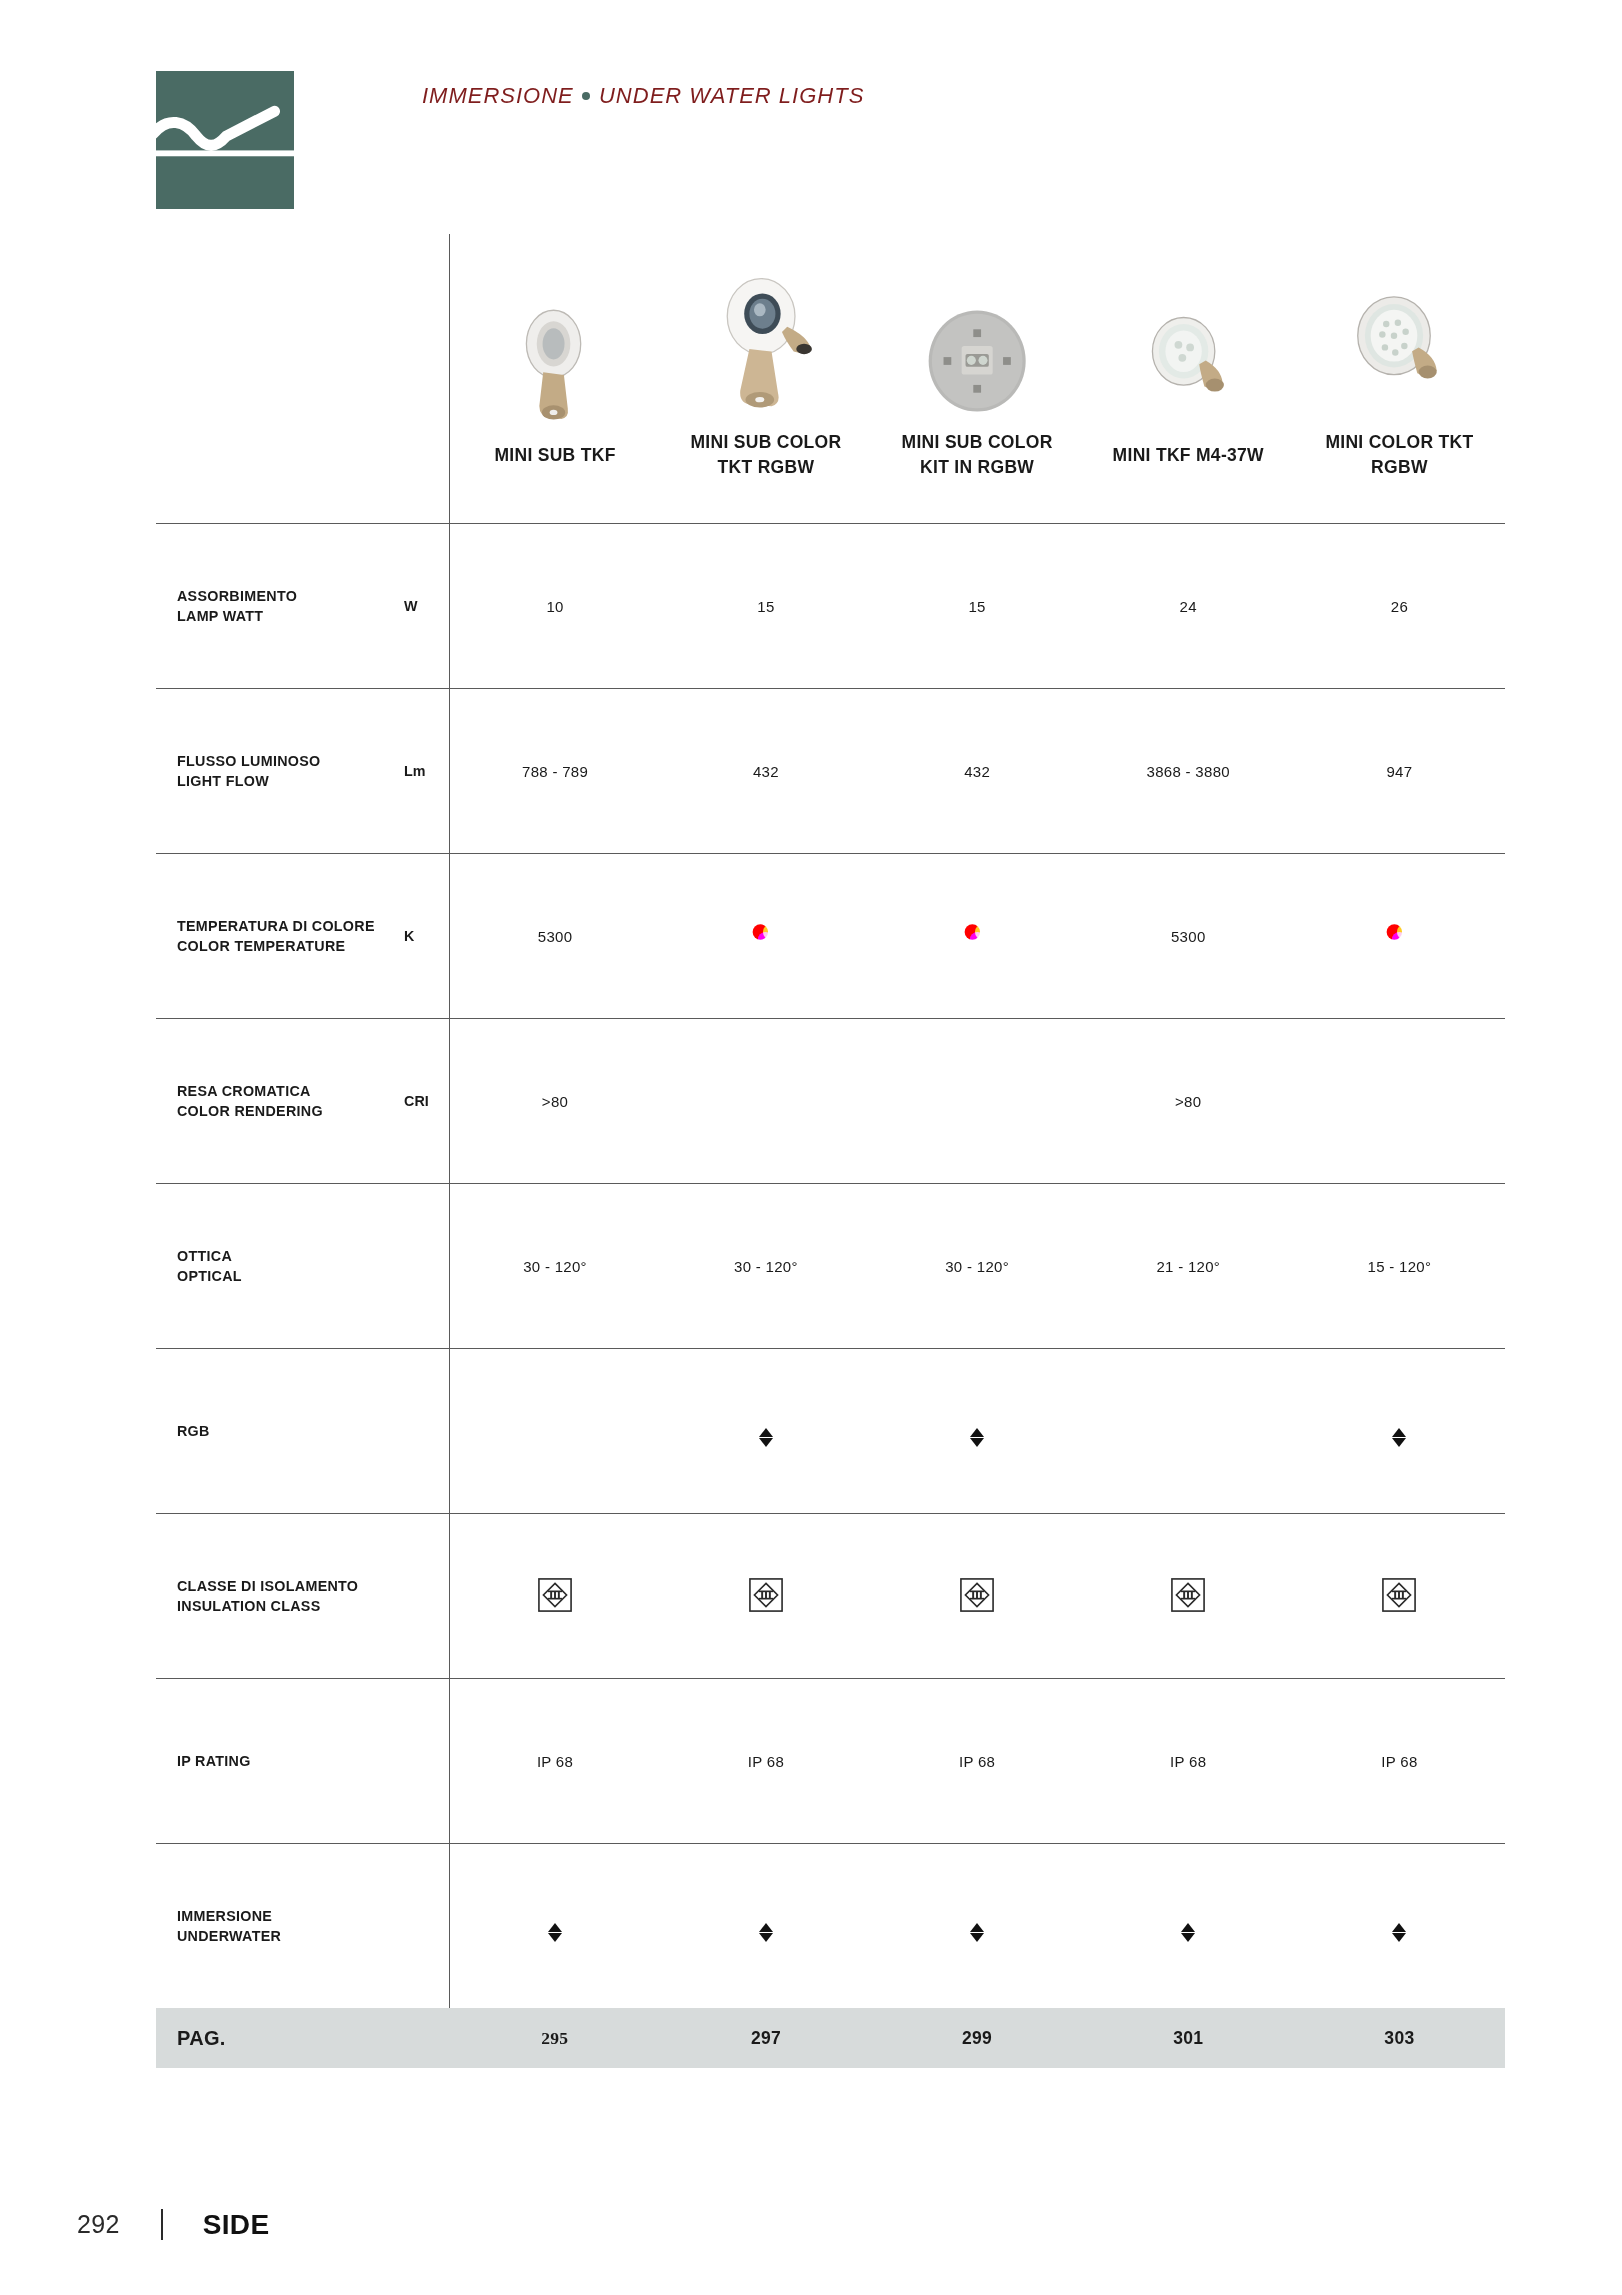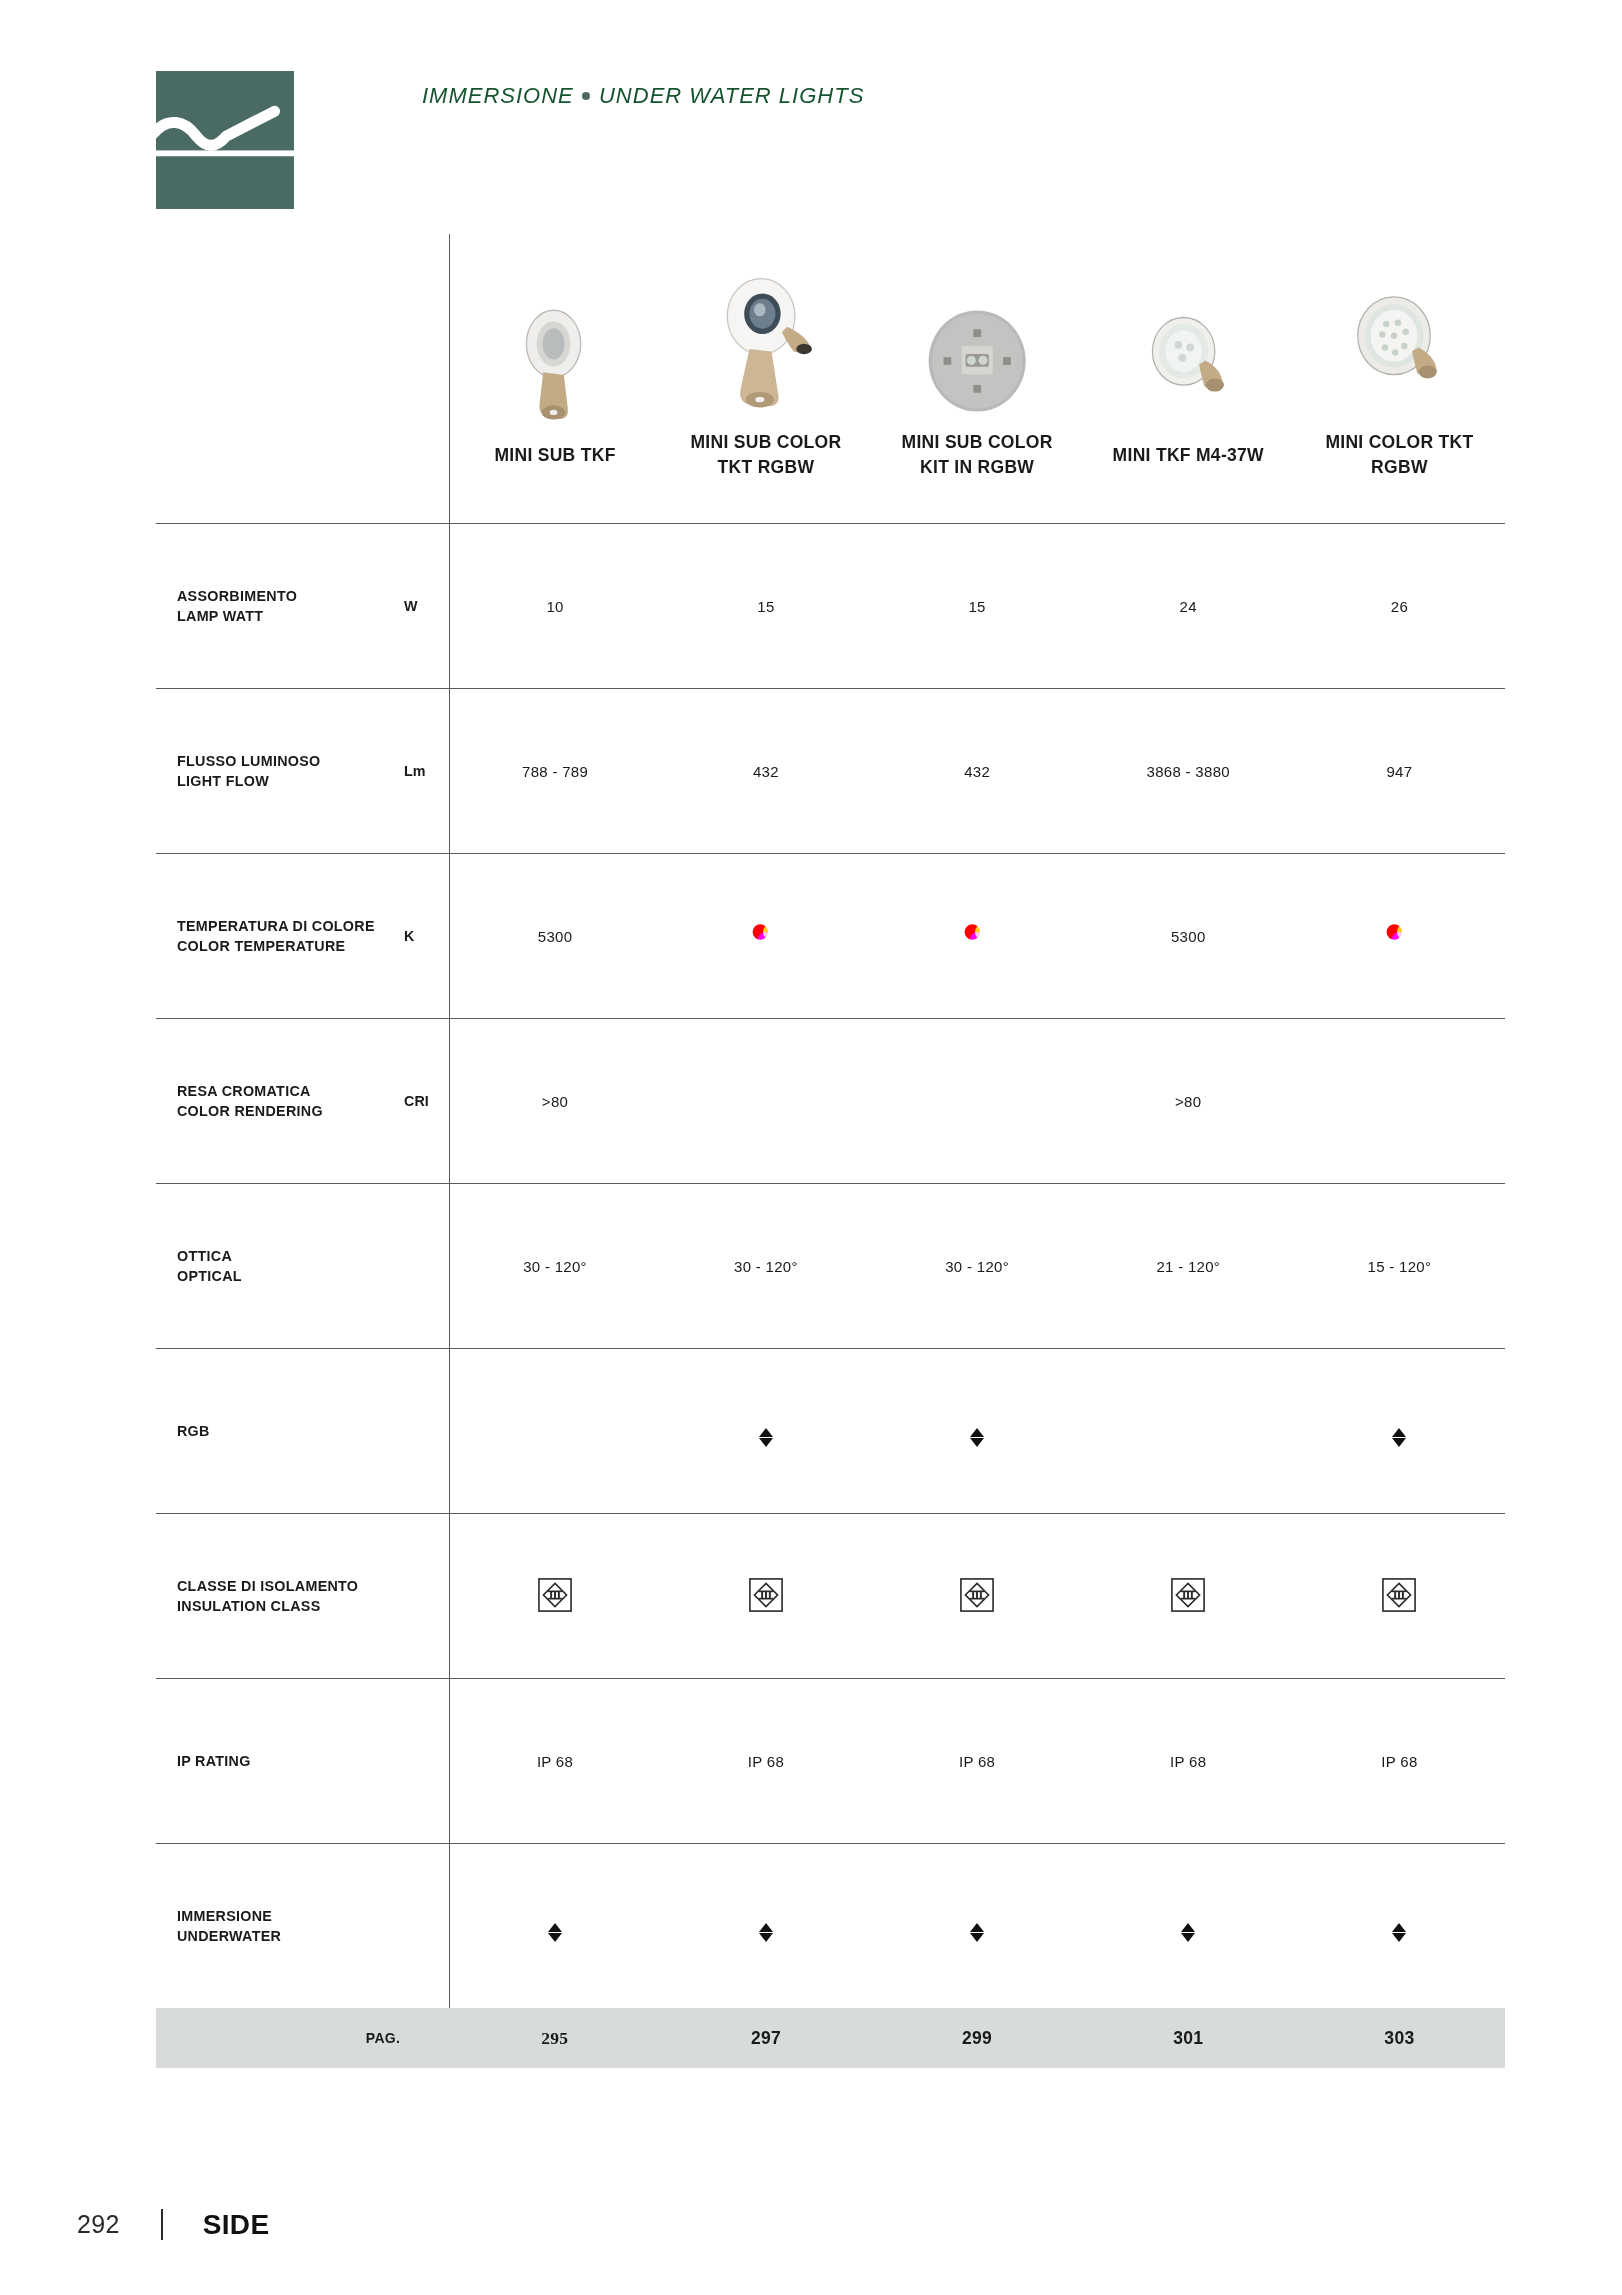--- a/index.html
+++ b/index.html
@@ -41,7 +41,7 @@
     font-style: italic;
     font-weight: 400;
     letter-spacing: 1px;
-    color: #14532d;
+    color: #7f1d1d;
     white-space: nowrap;
   }
   .header-title .sep-dot {

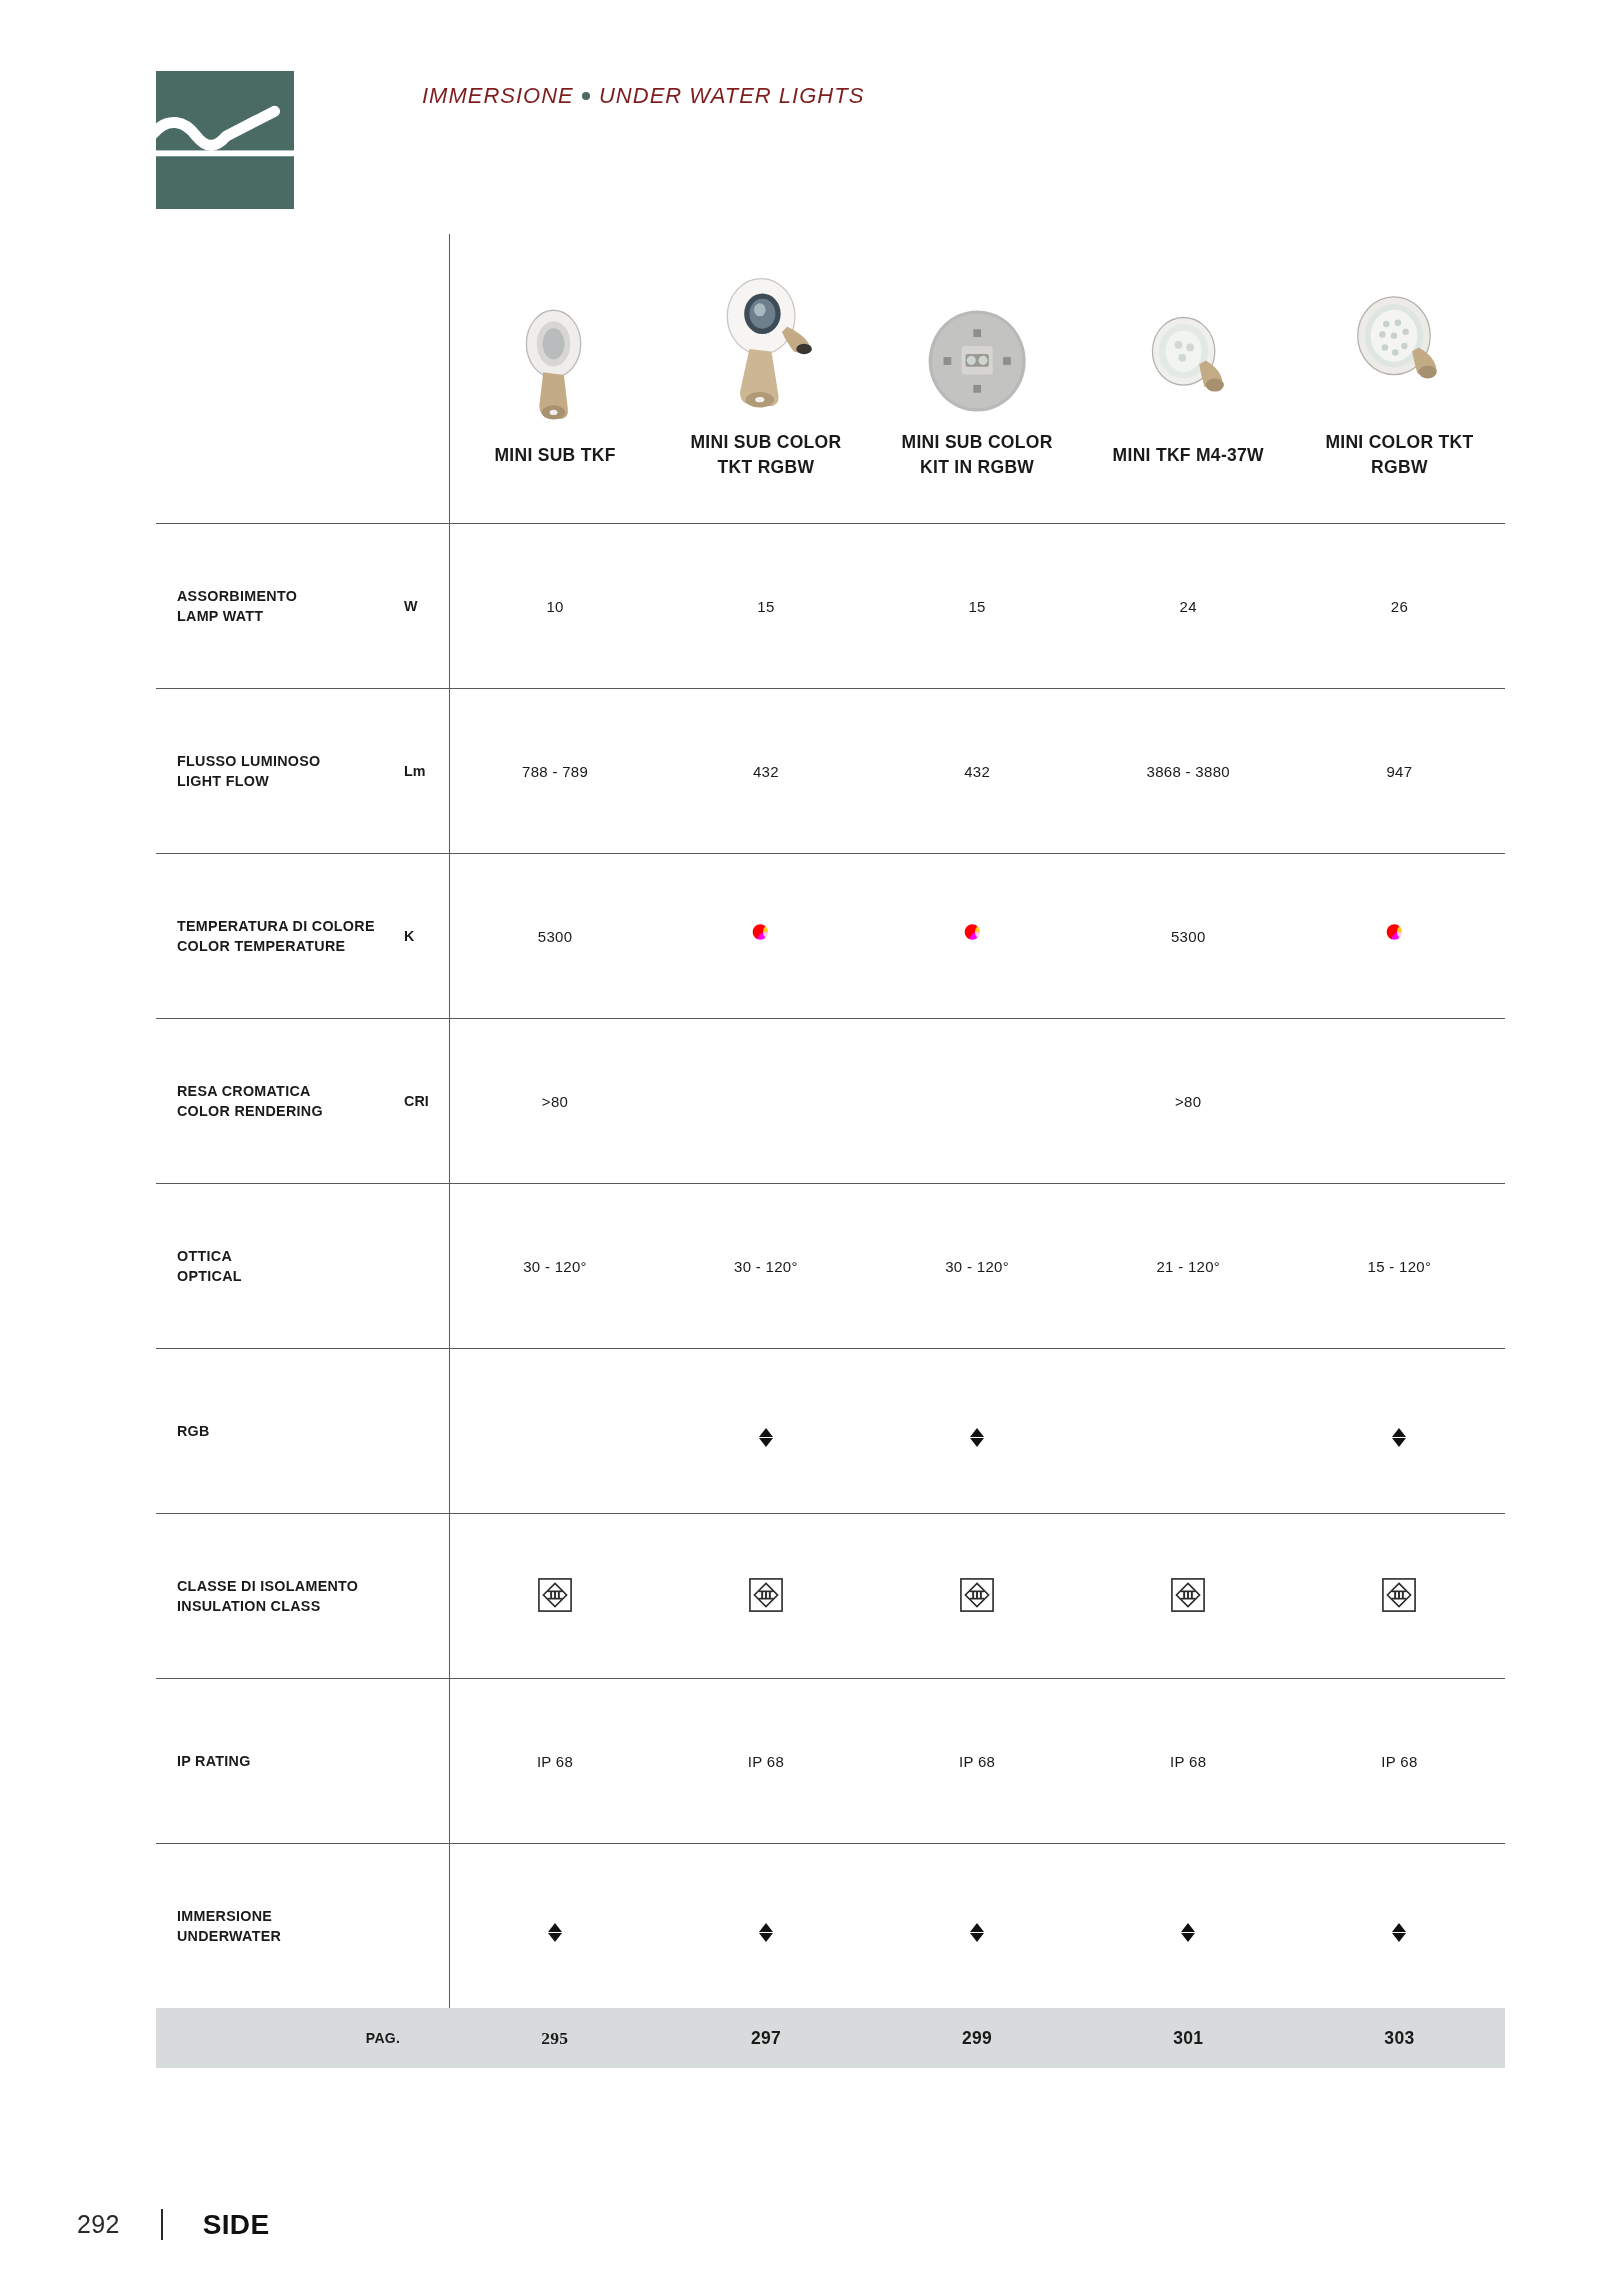--- a/index.html
+++ b/index.html
@@ -142,7 +142,7 @@
     height: 60px;
     background: #d7dbdb;
   }
-  .pag-row .lbl { font-size: 14px; text-align: right; }
+  .pag-row .lbl { font-size: 20px; }
   .pag-row .val { font-size: 17.5px; font-weight: 700; }
   .pag-row .vsep { border-left: none; font-family: Liberation Serif, serif; }
 

